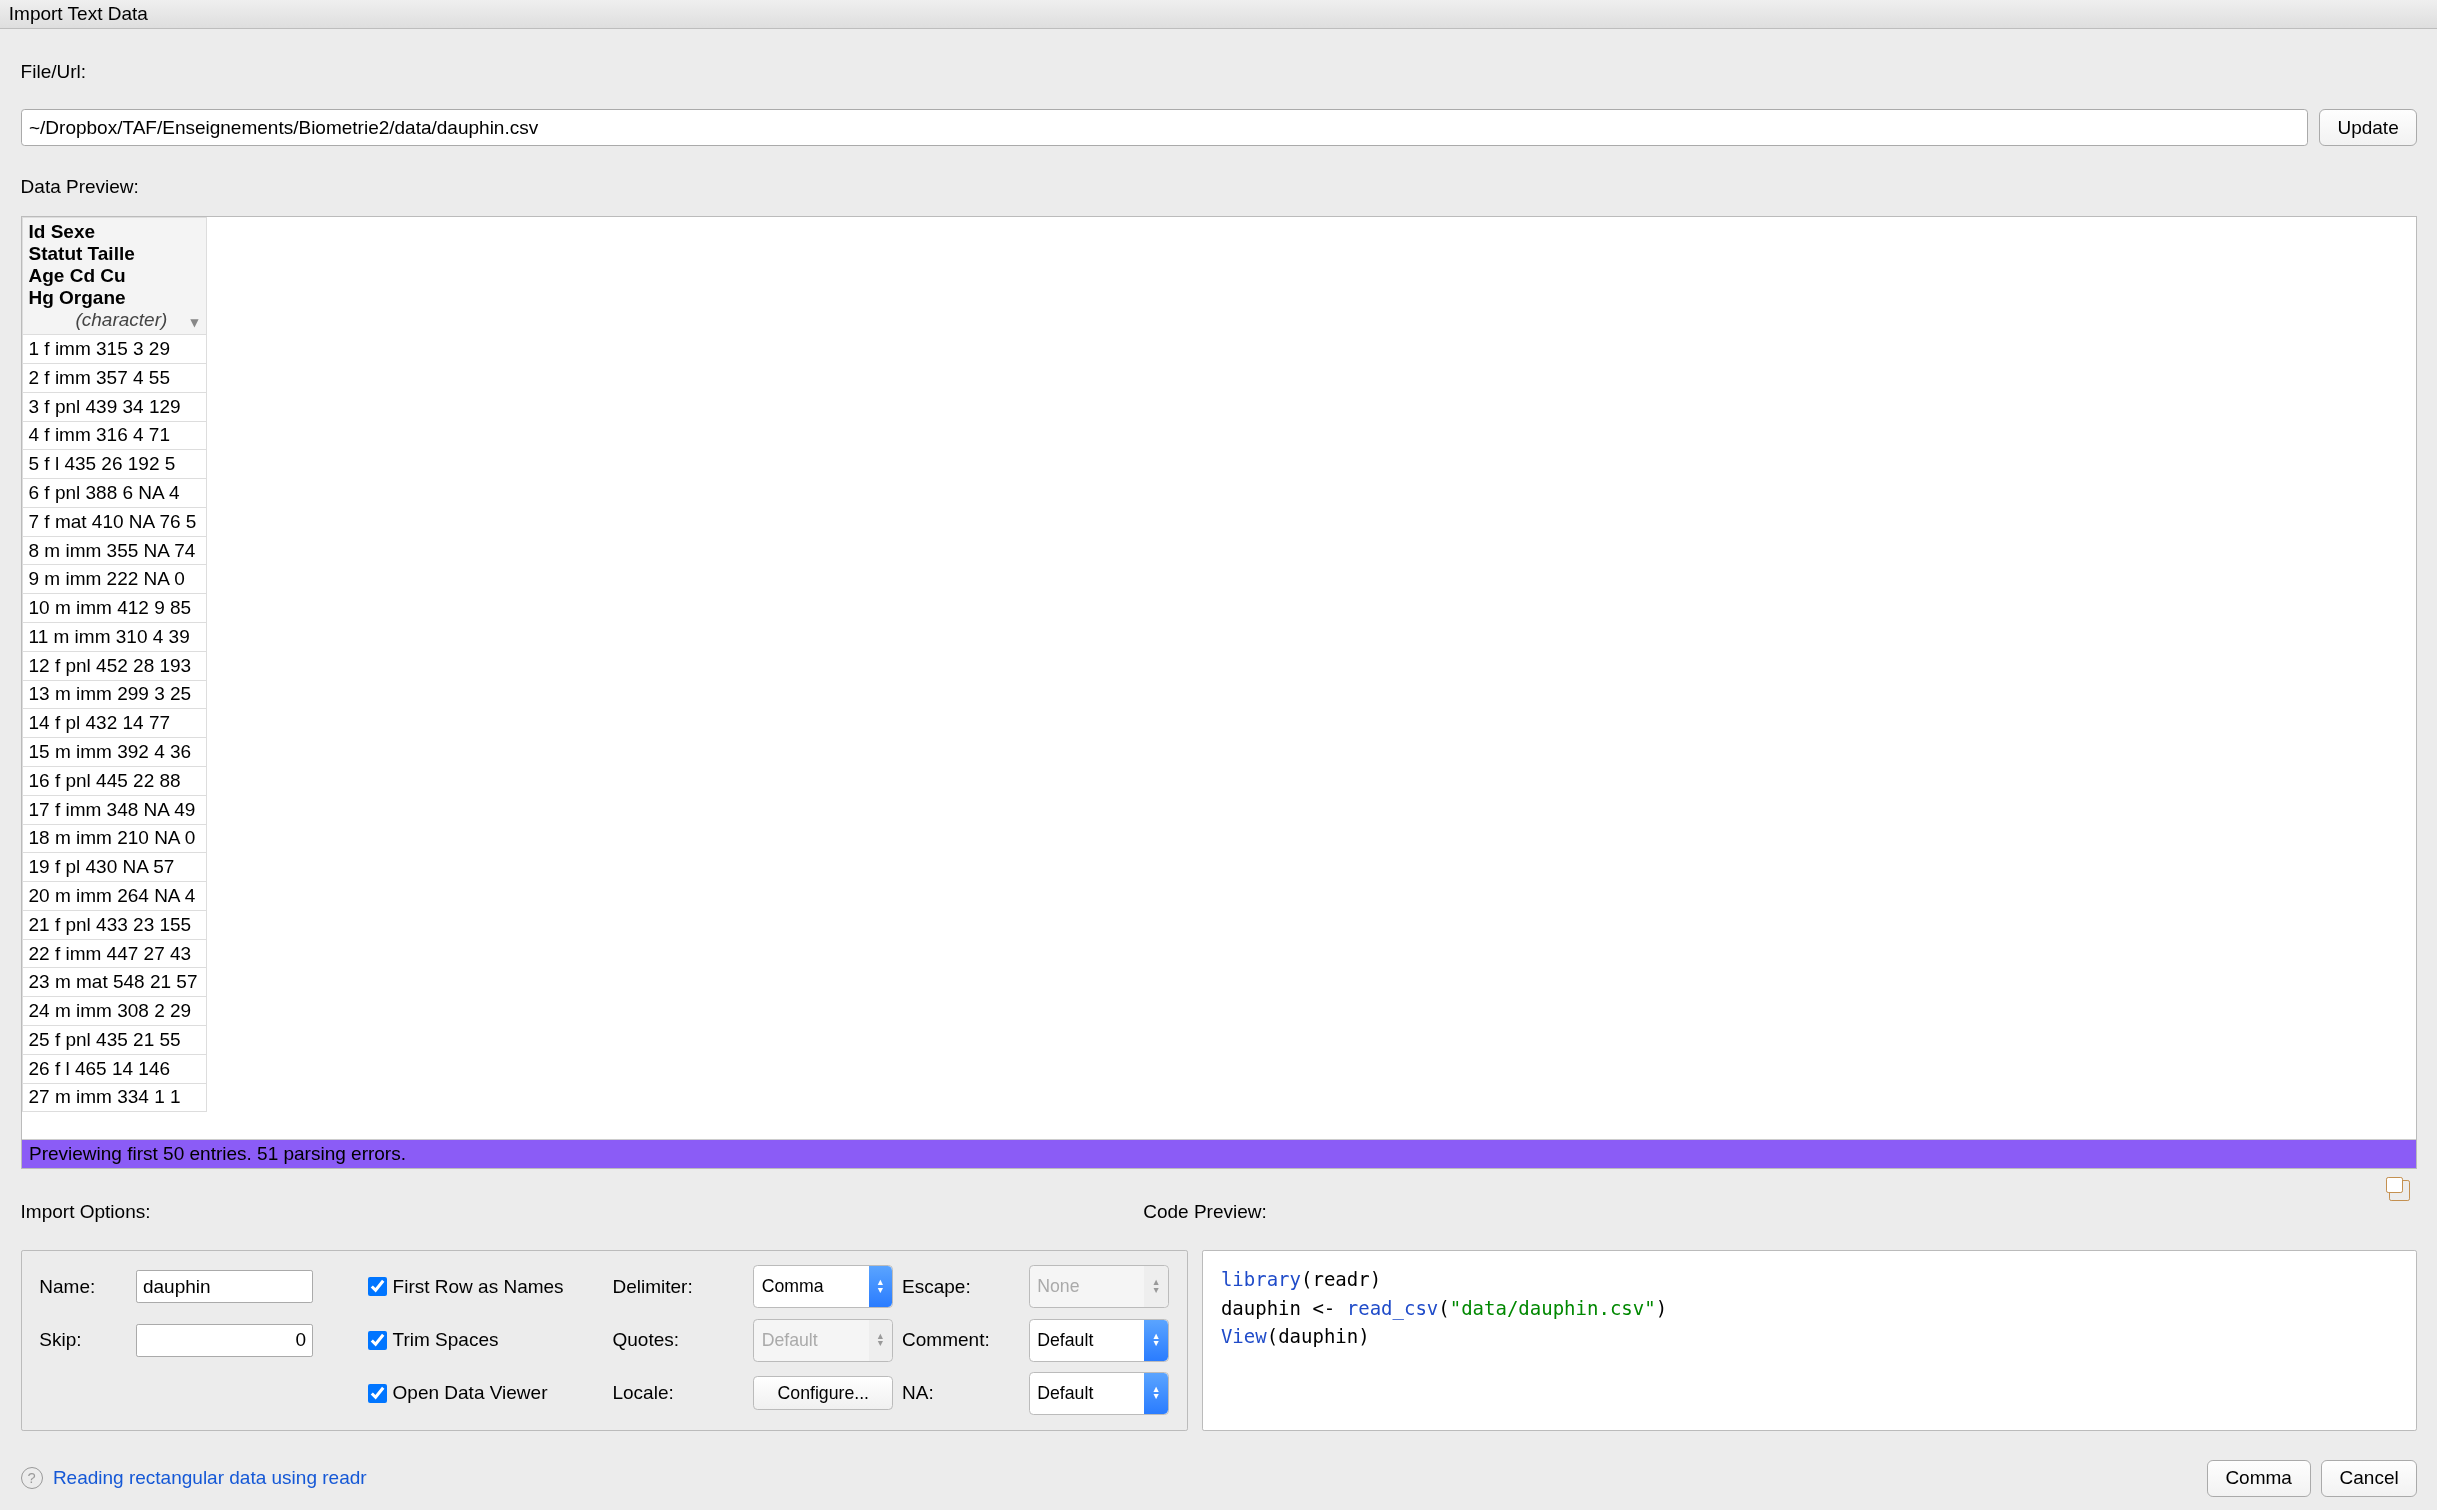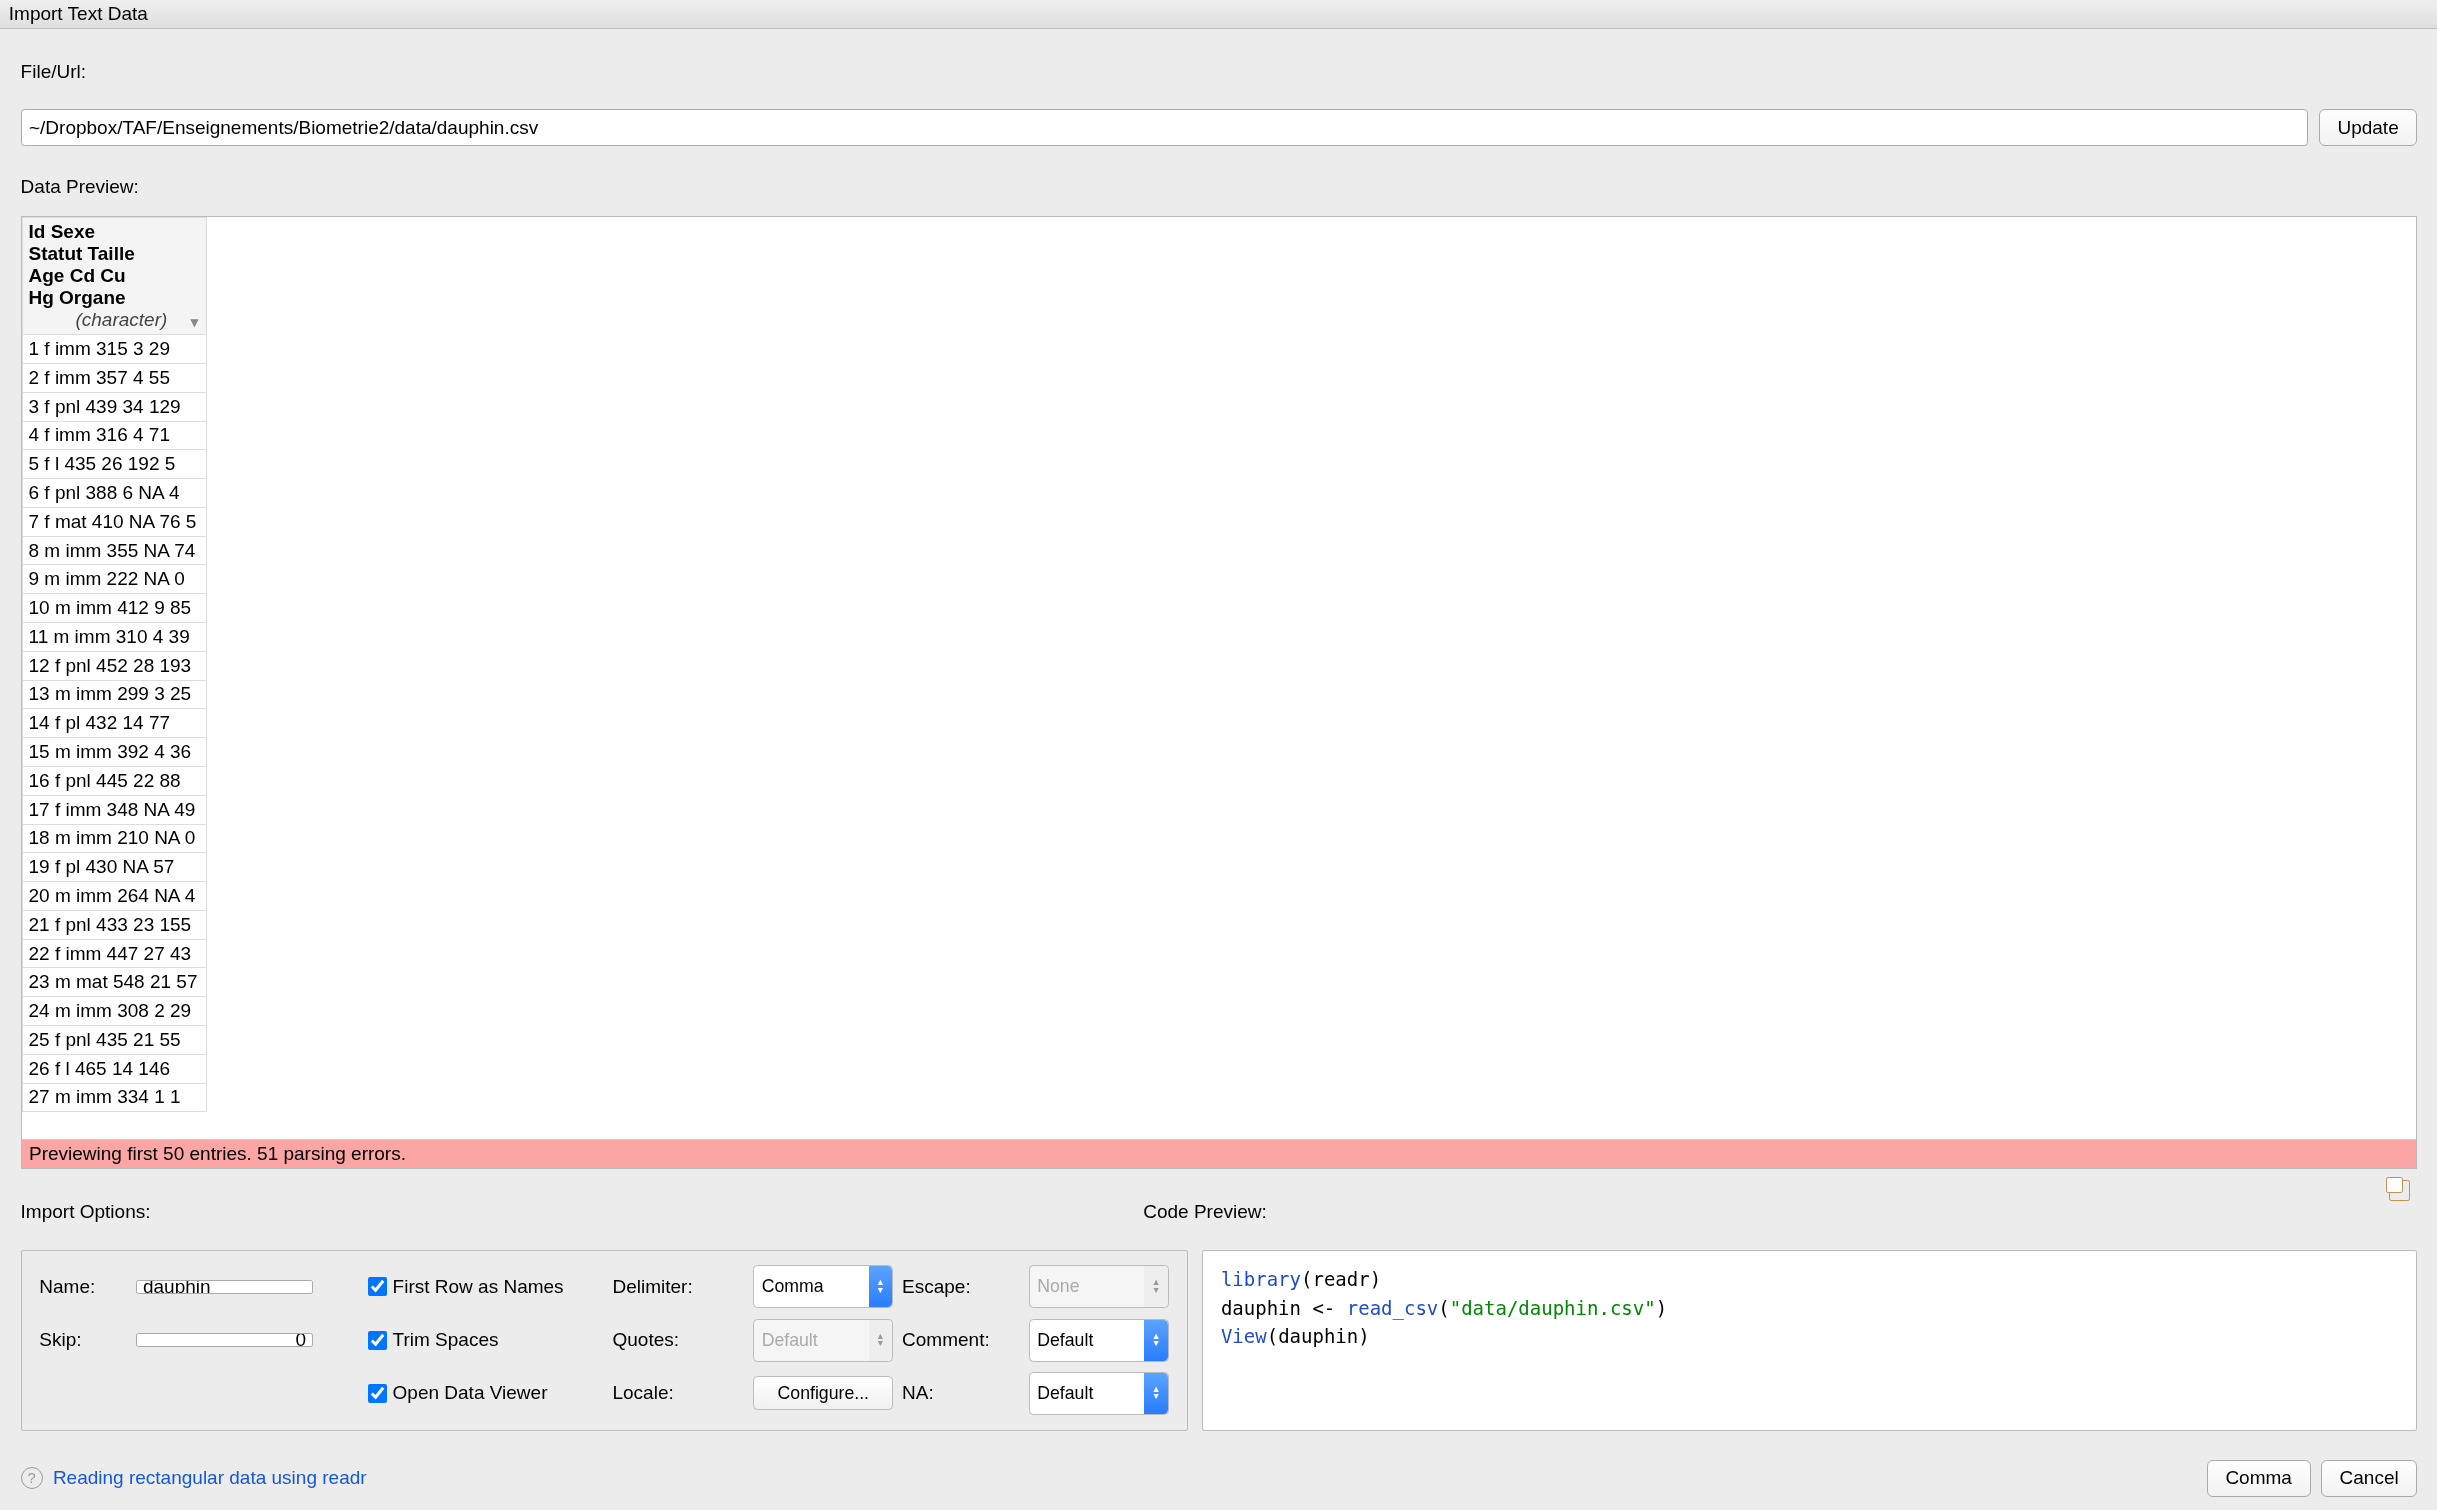--- a/index.html
+++ b/index.html
@@ -54,7 +54,7 @@
   font-size: 14.7px; color: #888;
 }
 .statusline {
-  border-top: 0.7px solid #ccc; background: #fca5a5; padding: 2.9px 7.4px; font-size: 19px;
+  border-top: 0.7px solid #ccc; background: #8b5cf6; padding: 2.9px 7.4px; font-size: 19px;
 }
 .bottom { display: flex; gap: 14.7px; padding: 5.9px 20.6px 0 20.6px; }
 .panel {

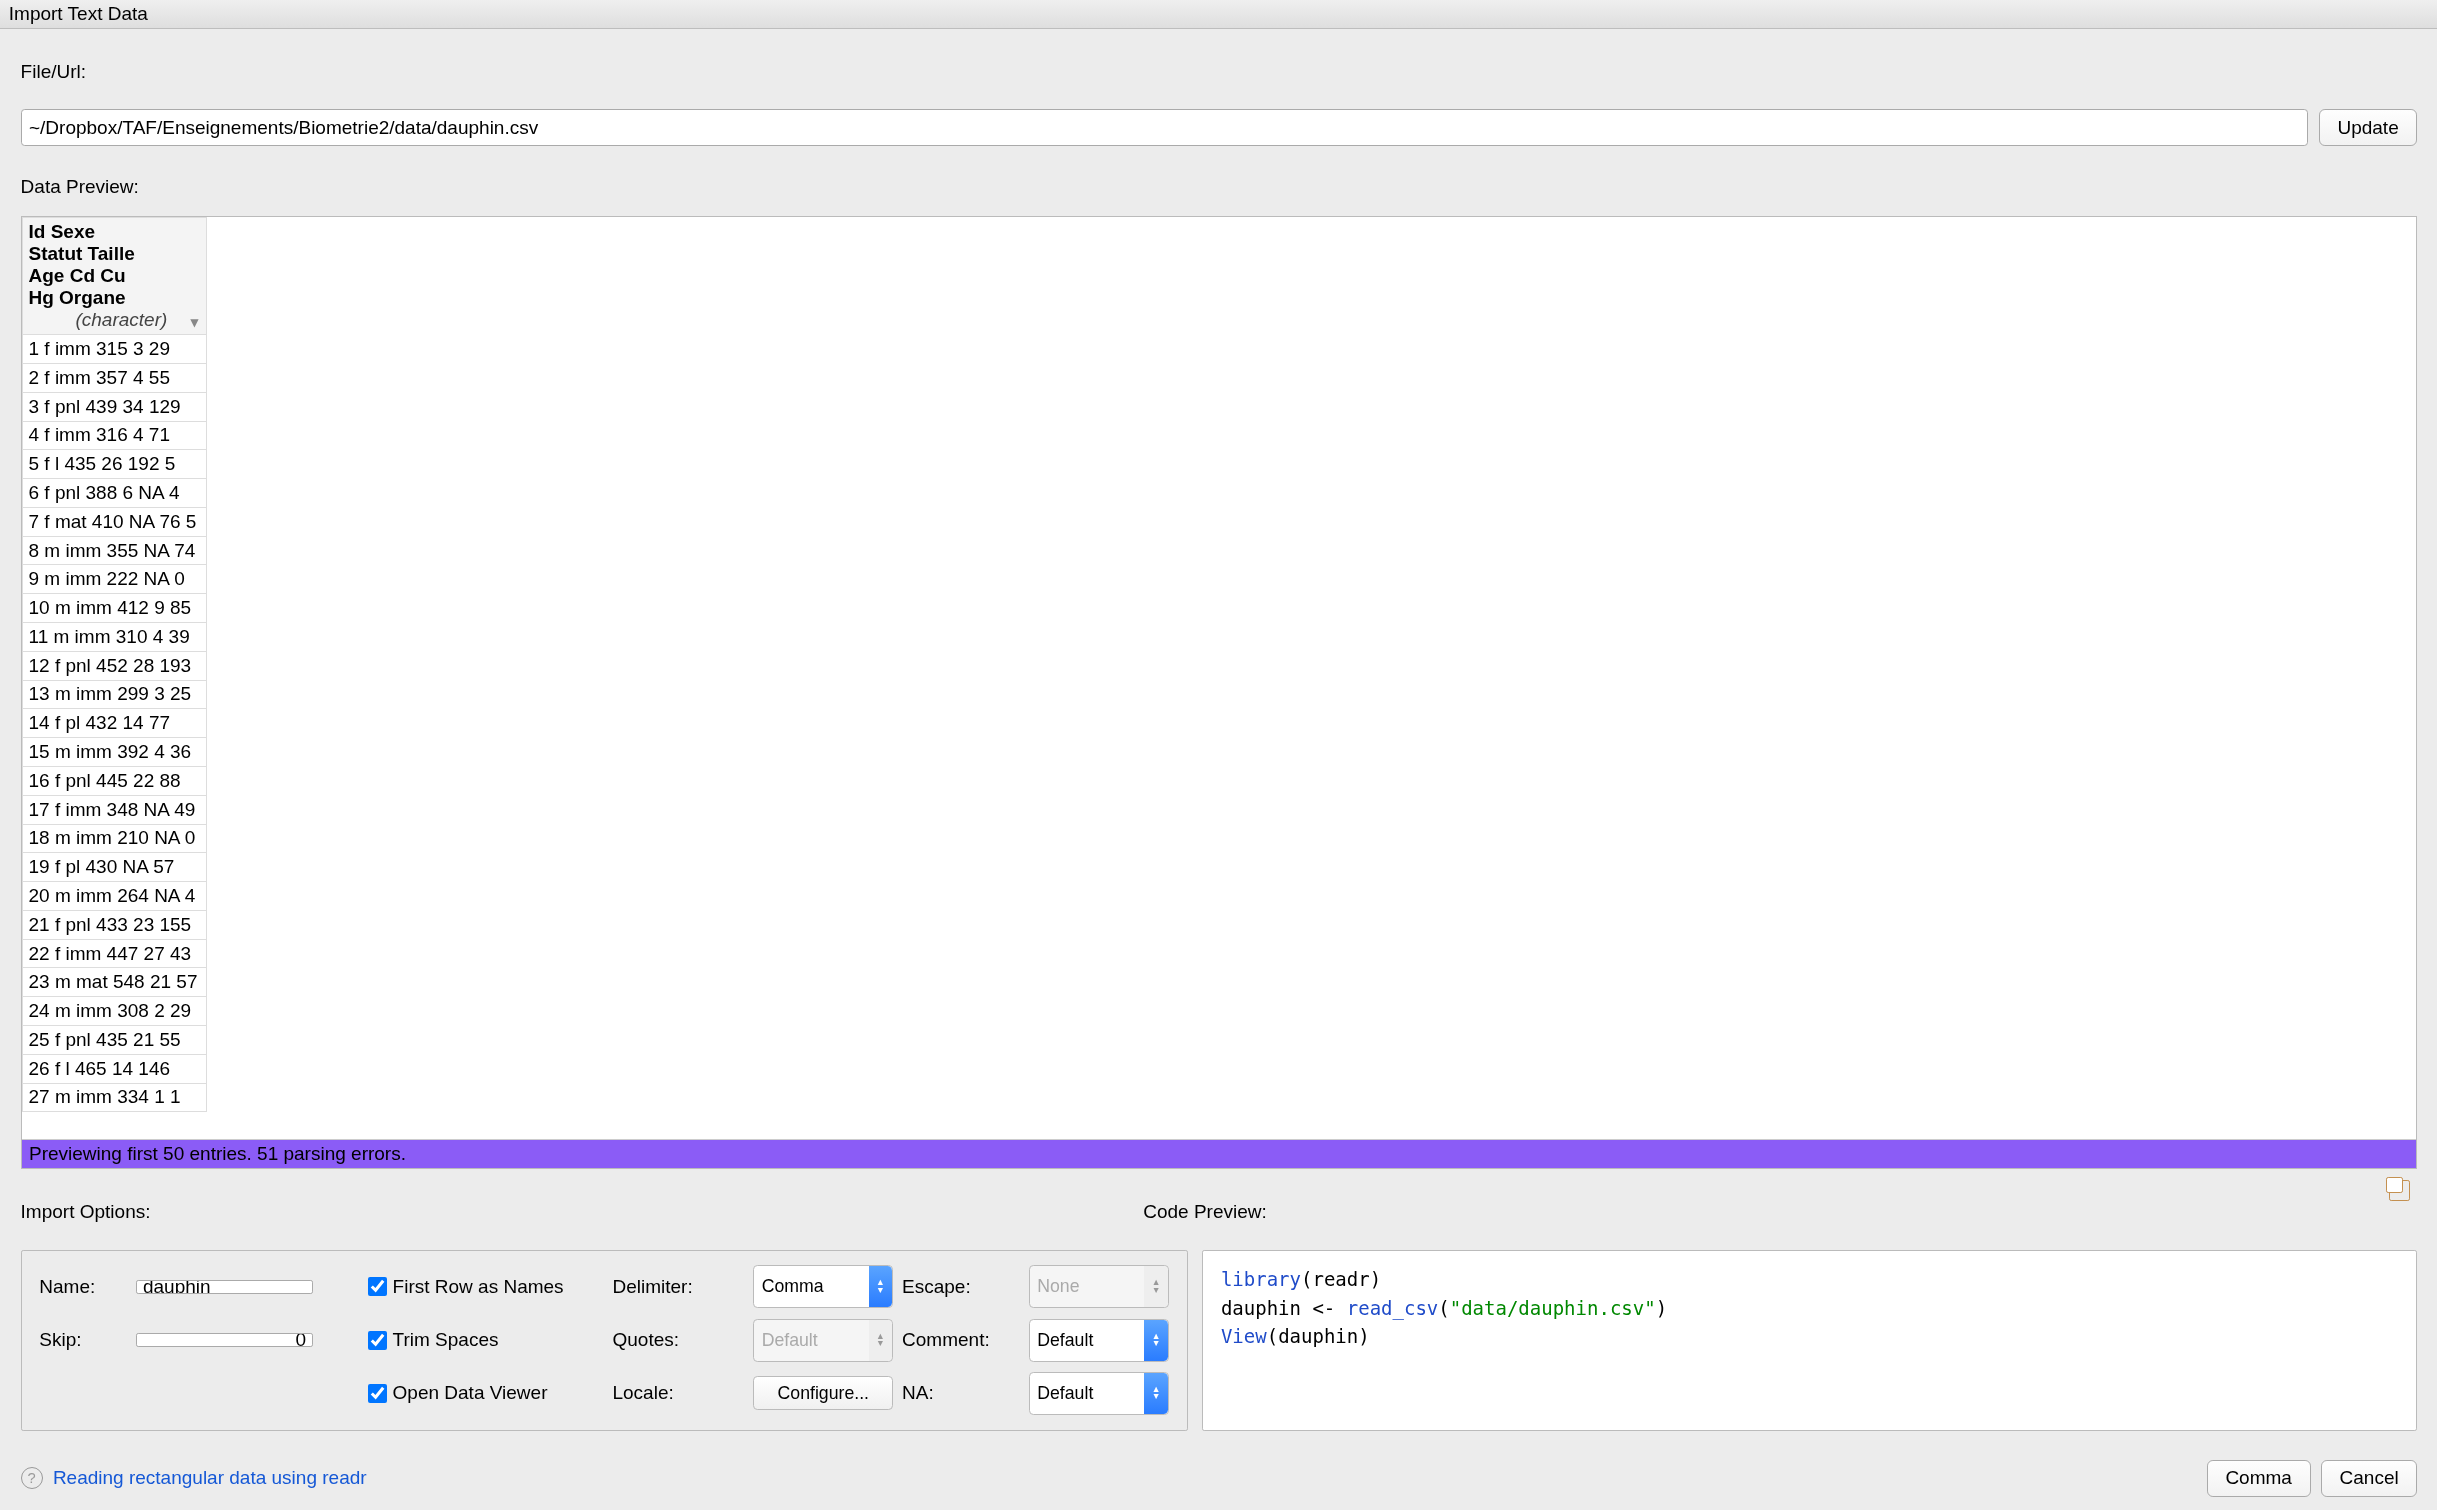--- a/index.html
+++ b/index.html
@@ -69,7 +69,7 @@
 }
 .opts-grid label.txt { font-size: 19px; }
 .txtbox {
-  height: 14px; border: 0.7px solid #aaa; border-radius: 2.2px; padding: 1.5px 5.9px;
+  height: 33px; border: 0.7px solid #aaa; border-radius: 2.2px; padding: 1.5px 5.9px;
   font-size: 19px; background: #fff; width: 100%;
 }
 .txtbox.right { text-align: right; }

